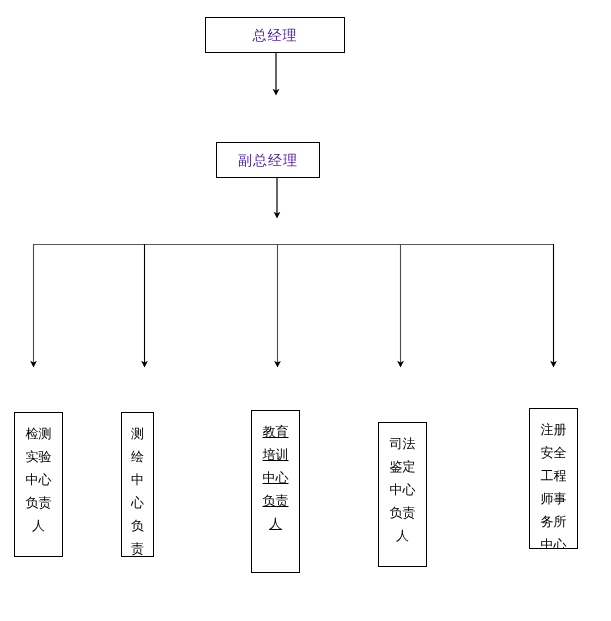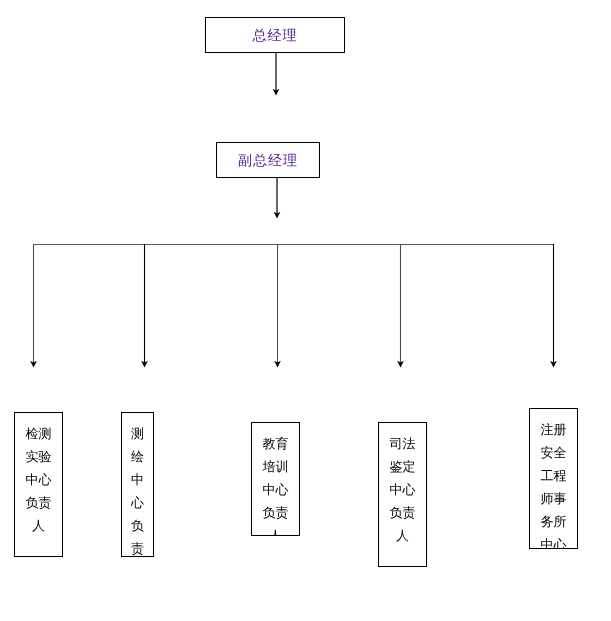--- a/index.html
+++ b/index.html
@@ -100,7 +100,7 @@
     <div class="node-label-v">测绘中心负责人</div>
   </div>
 
-  <div class="node-box node-box-leaf" style="left:251px; top:422px; width:49px; height:114px;">
+  <div class="node-box node-box-leaf" style="left:251px; top:410px; width:49px; height:163px;text-decoration:underline;">
     <div class="node-label-v">教育培训中心负责人</div>
   </div>
 

